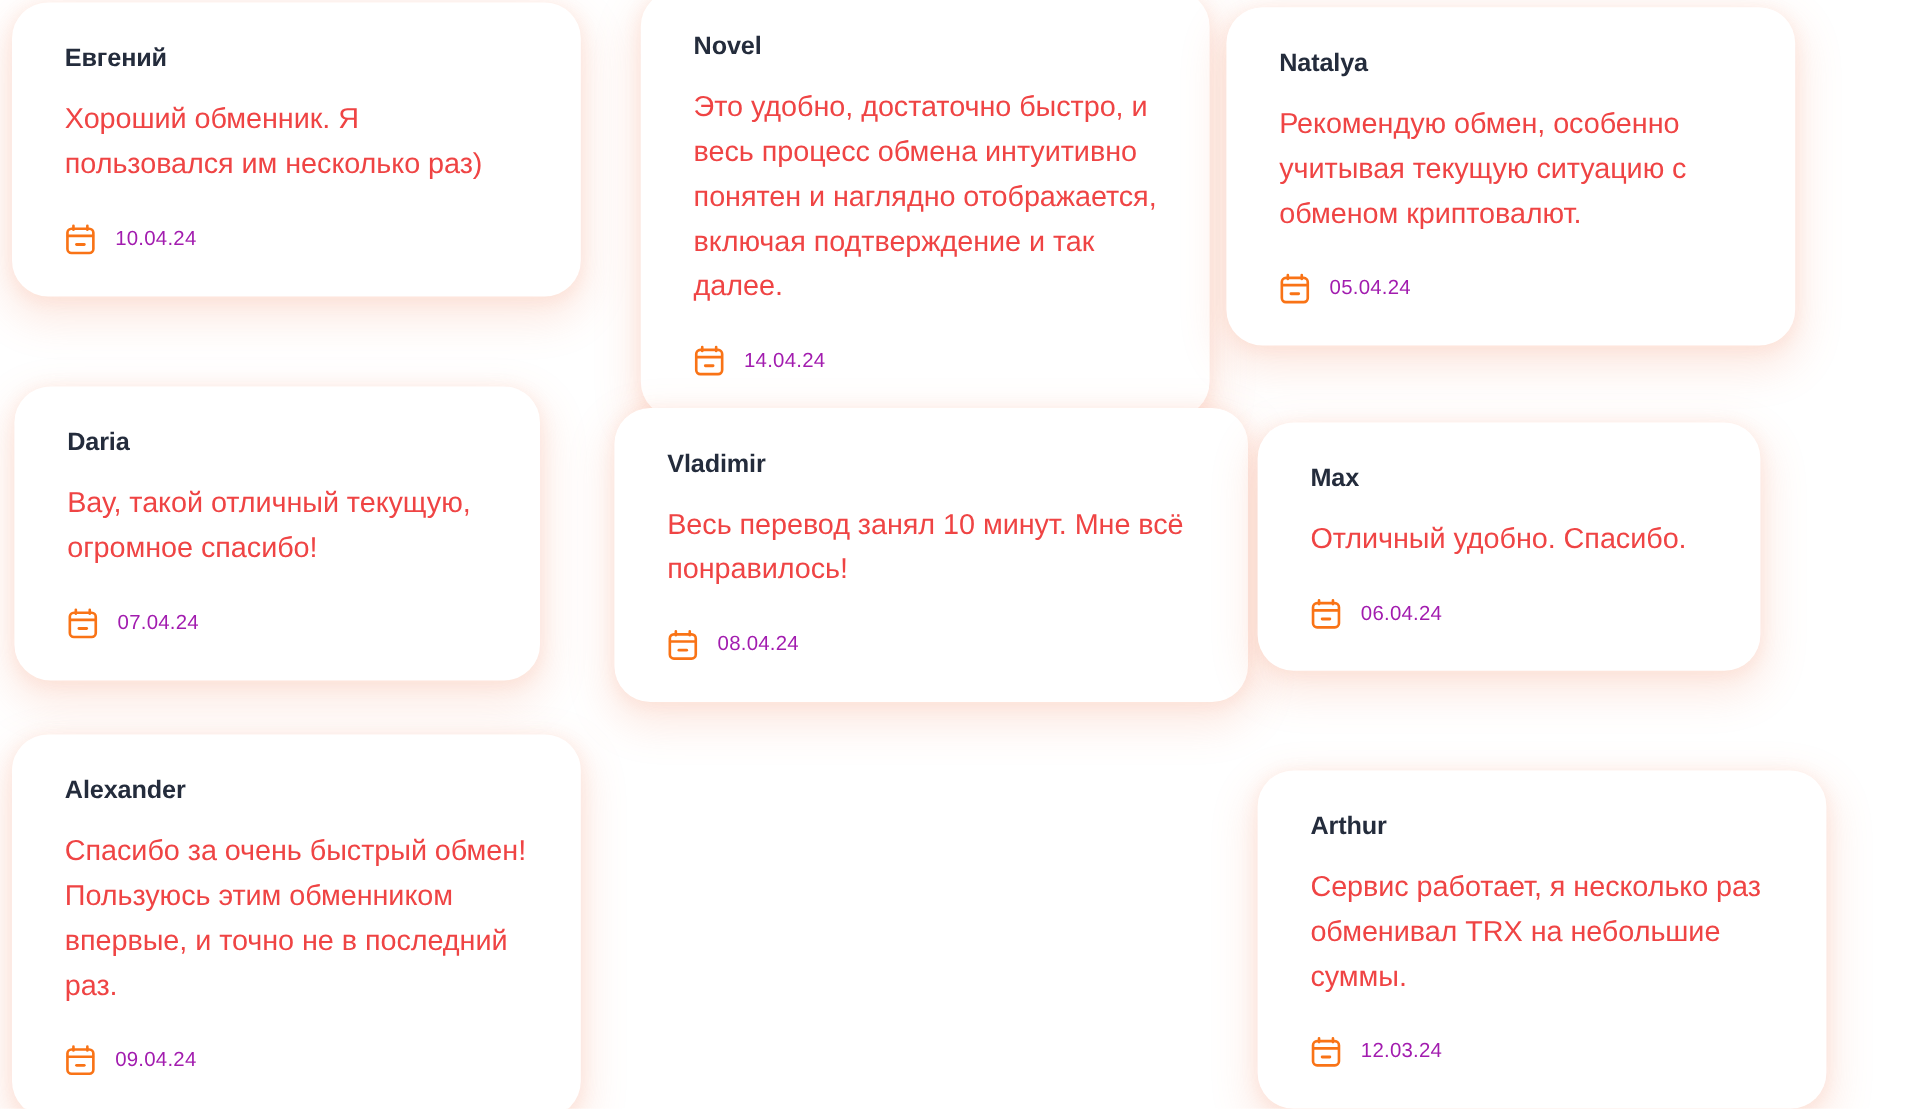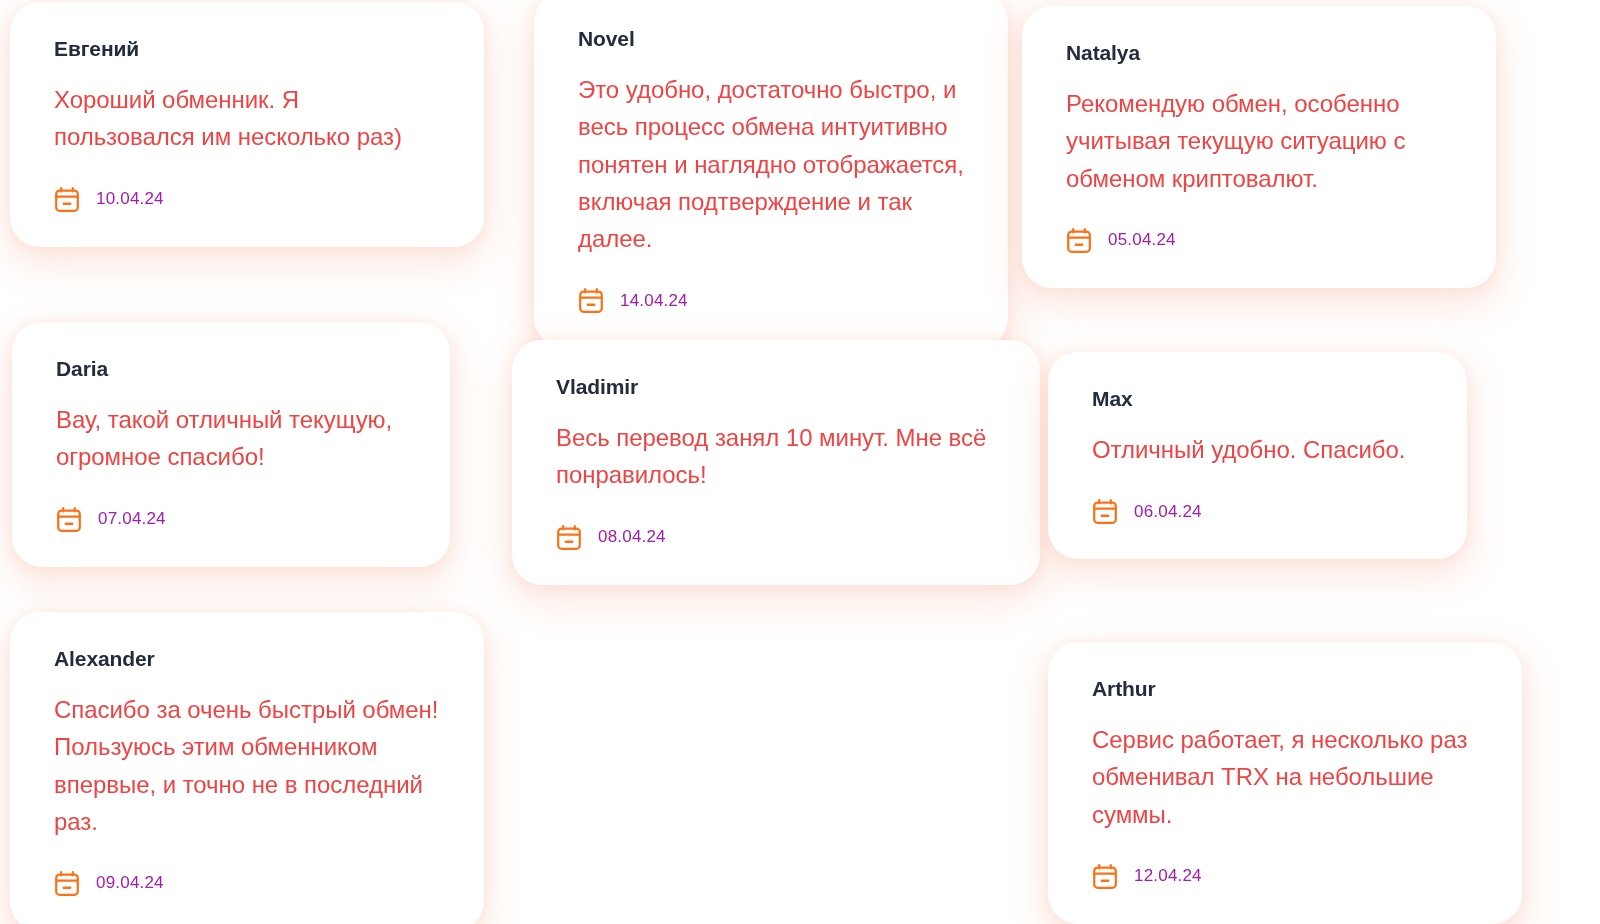--- a/index.html
+++ b/index.html
@@ -231,7 +231,7 @@
             <path d="M9.8 17.8h6.4" stroke="#f97316" stroke-width="2.4" stroke-linecap="round"></path>
           </svg>
         </span>
-        <span class="review-date">12.04.24</span>
+        <span class="review-date">12.03.24</span>
       </div>
     </div>
   </div>

